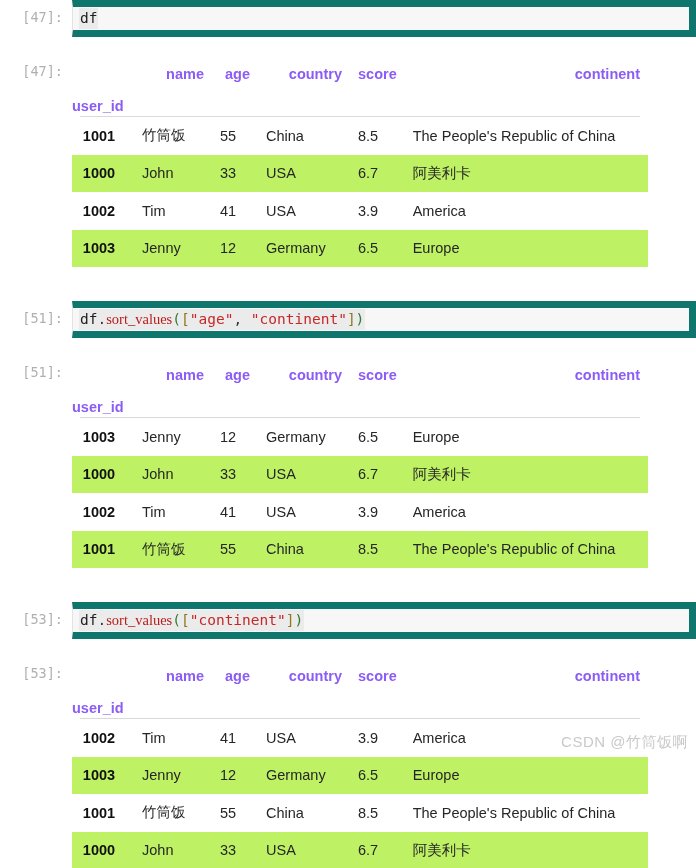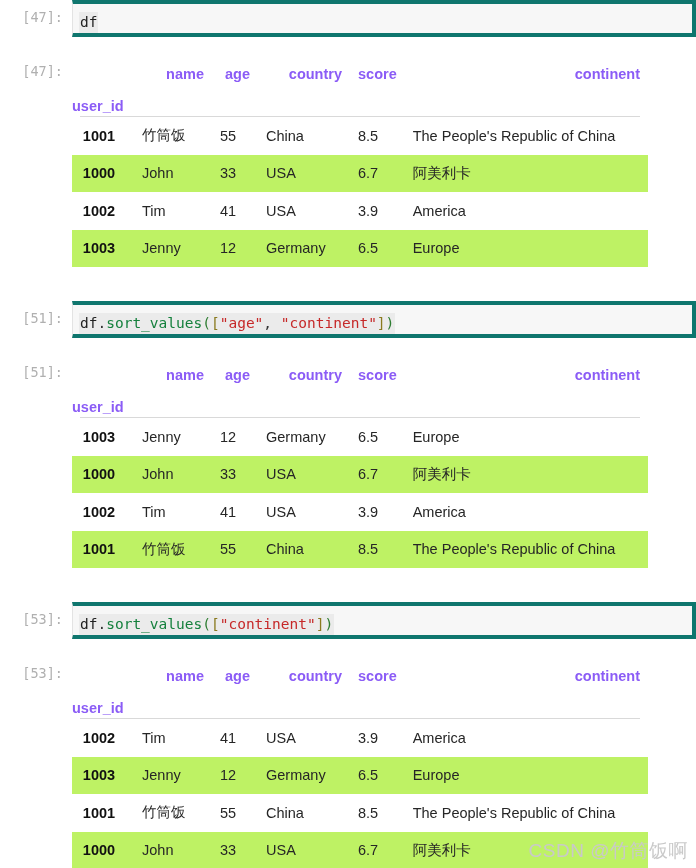--- a/index.html
+++ b/index.html
@@ -13,7 +13,7 @@
   #page {
     position: relative;
     width: 696px;
-    height: 868px;
+    height: 756px;
     background: #ffffff;
   }
 

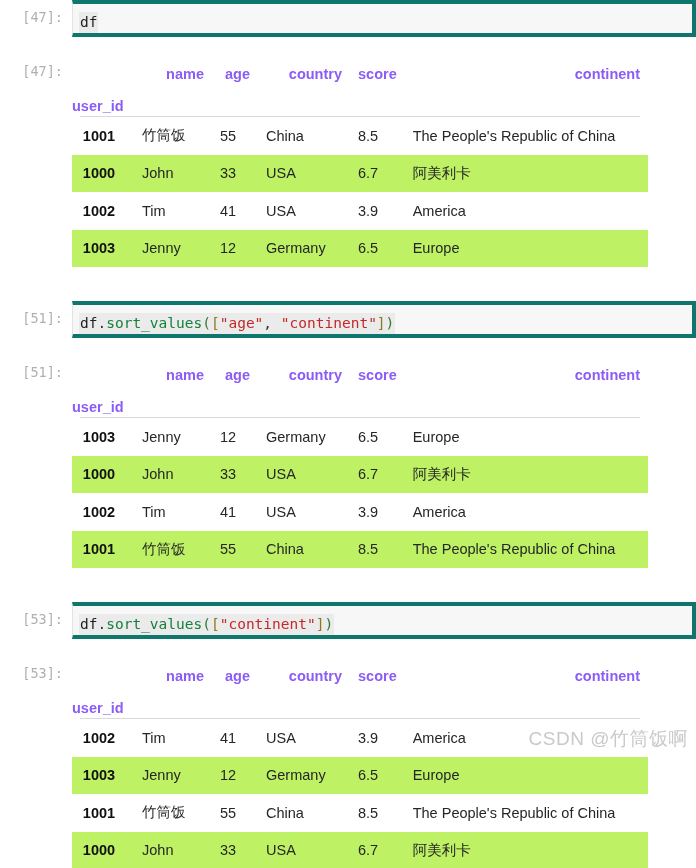--- a/index.html
+++ b/index.html
@@ -41,11 +41,11 @@
   .code-box {
     flex: 1 1 auto;
     background: #f7f7f7;
-    border: 4px solid #0f766e;
+    border: 7px solid #0f766e;
     border-left: 1px solid #e3e3e3;
     height: 37px;
     display: flex;
-    align-items: flex-end;
+    align-items: center;
     padding: 0 0 0 6px;
   }
   .code-line {

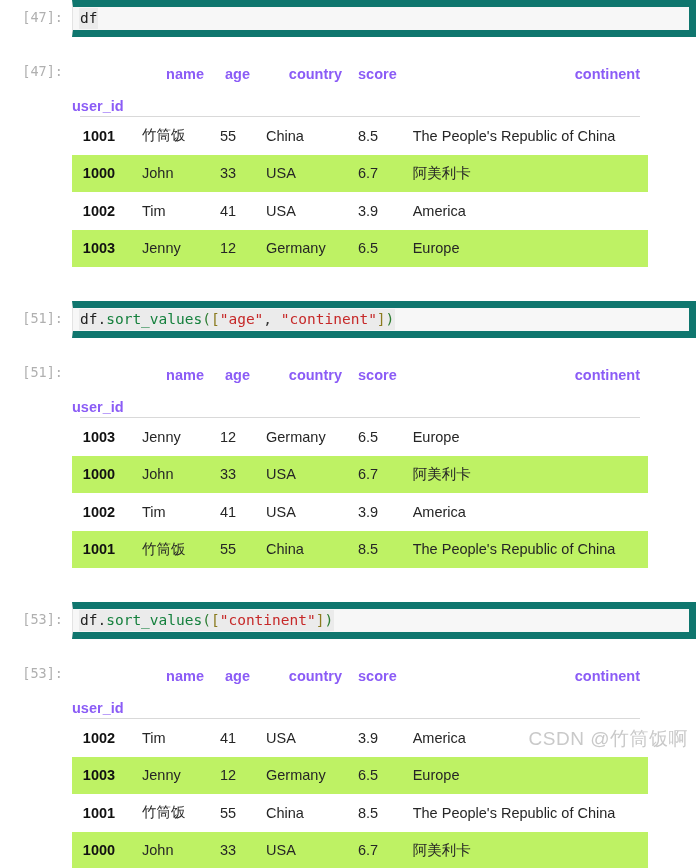--- a/index.html
+++ b/index.html
@@ -57,7 +57,7 @@
     padding: 0 1px;
   }
   .tok-name  { color: #202020; }
-  .tok-attr  { color: #15803d; }
+  .tok-attr  { color: #b91c1c; font-family: Liberation Serif, serif; }
   .tok-paren { color: #2e7d32; }
   .tok-brack { color: #8a7a1e; }
   .tok-str   { color: #c62828; }

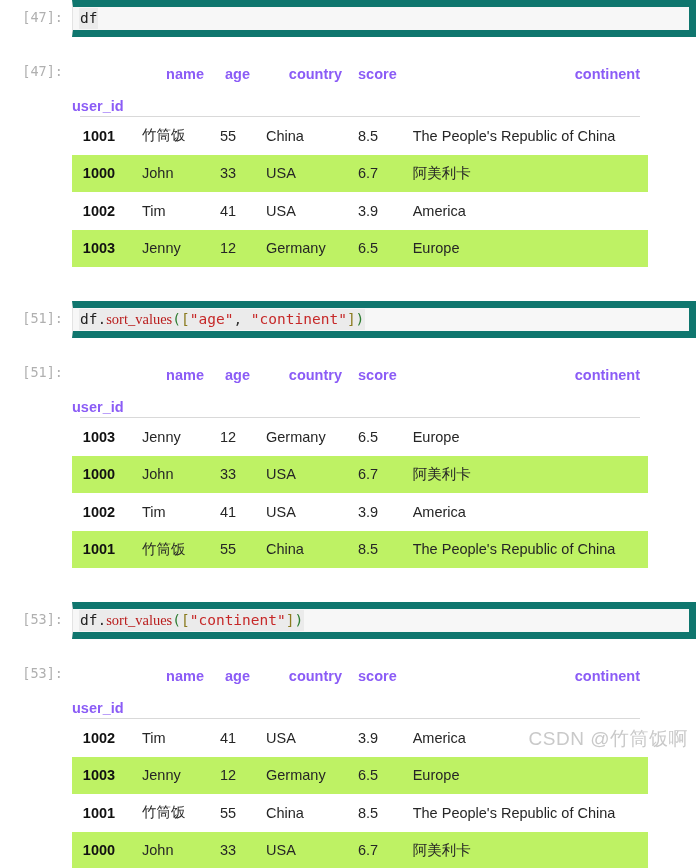--- a/index.html
+++ b/index.html
@@ -125,7 +125,7 @@
     position: absolute;
     right: 8px;
     bottom: 4px;
-    font-size: 19px;
+    font-size: 15px;
     color: #c9c9c9;
     font-family: "Liberation Sans", sans-serif;
     letter-spacing: 0.5px;

